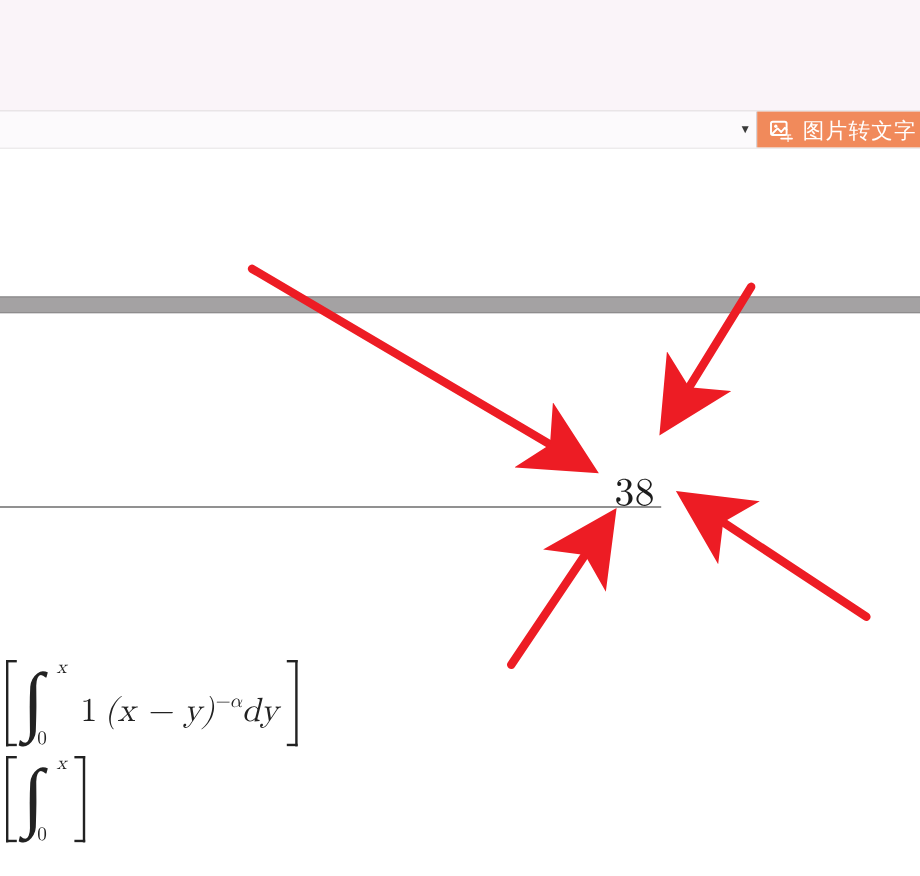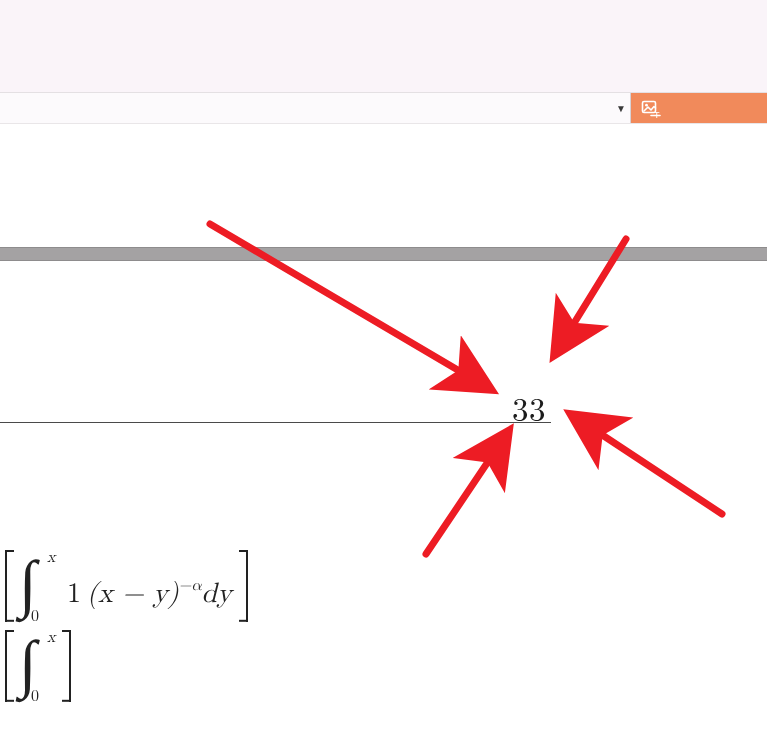--- a/index.html
+++ b/index.html
@@ -222,6 +222,7 @@
           <text x="13" y="19" font-size="9" fill="#fff" font-family="sans-serif">T</text>
         </svg>
       </span>
+      <span>图片转文字</span>
     </div>
   </div>
 

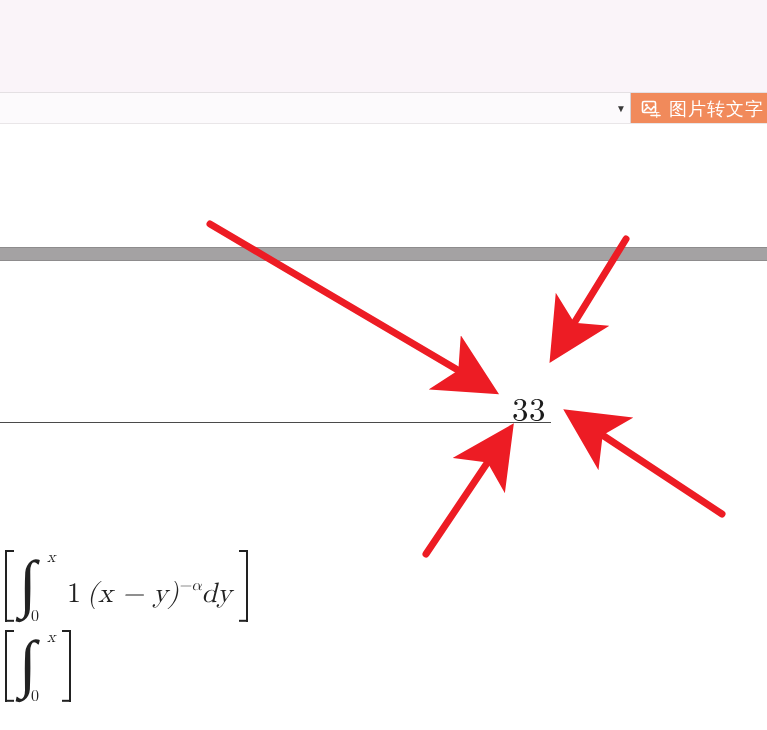--- a/index.html
+++ b/index.html
@@ -230,7 +230,7 @@
   <div class="darkbar"></div>
 
   <div class="underline"></div>
-  <div class="num33">33</div>
+  <div class="num33">38</div>
 
   <svg class="overlay" width="767" height="730">
     <defs>

